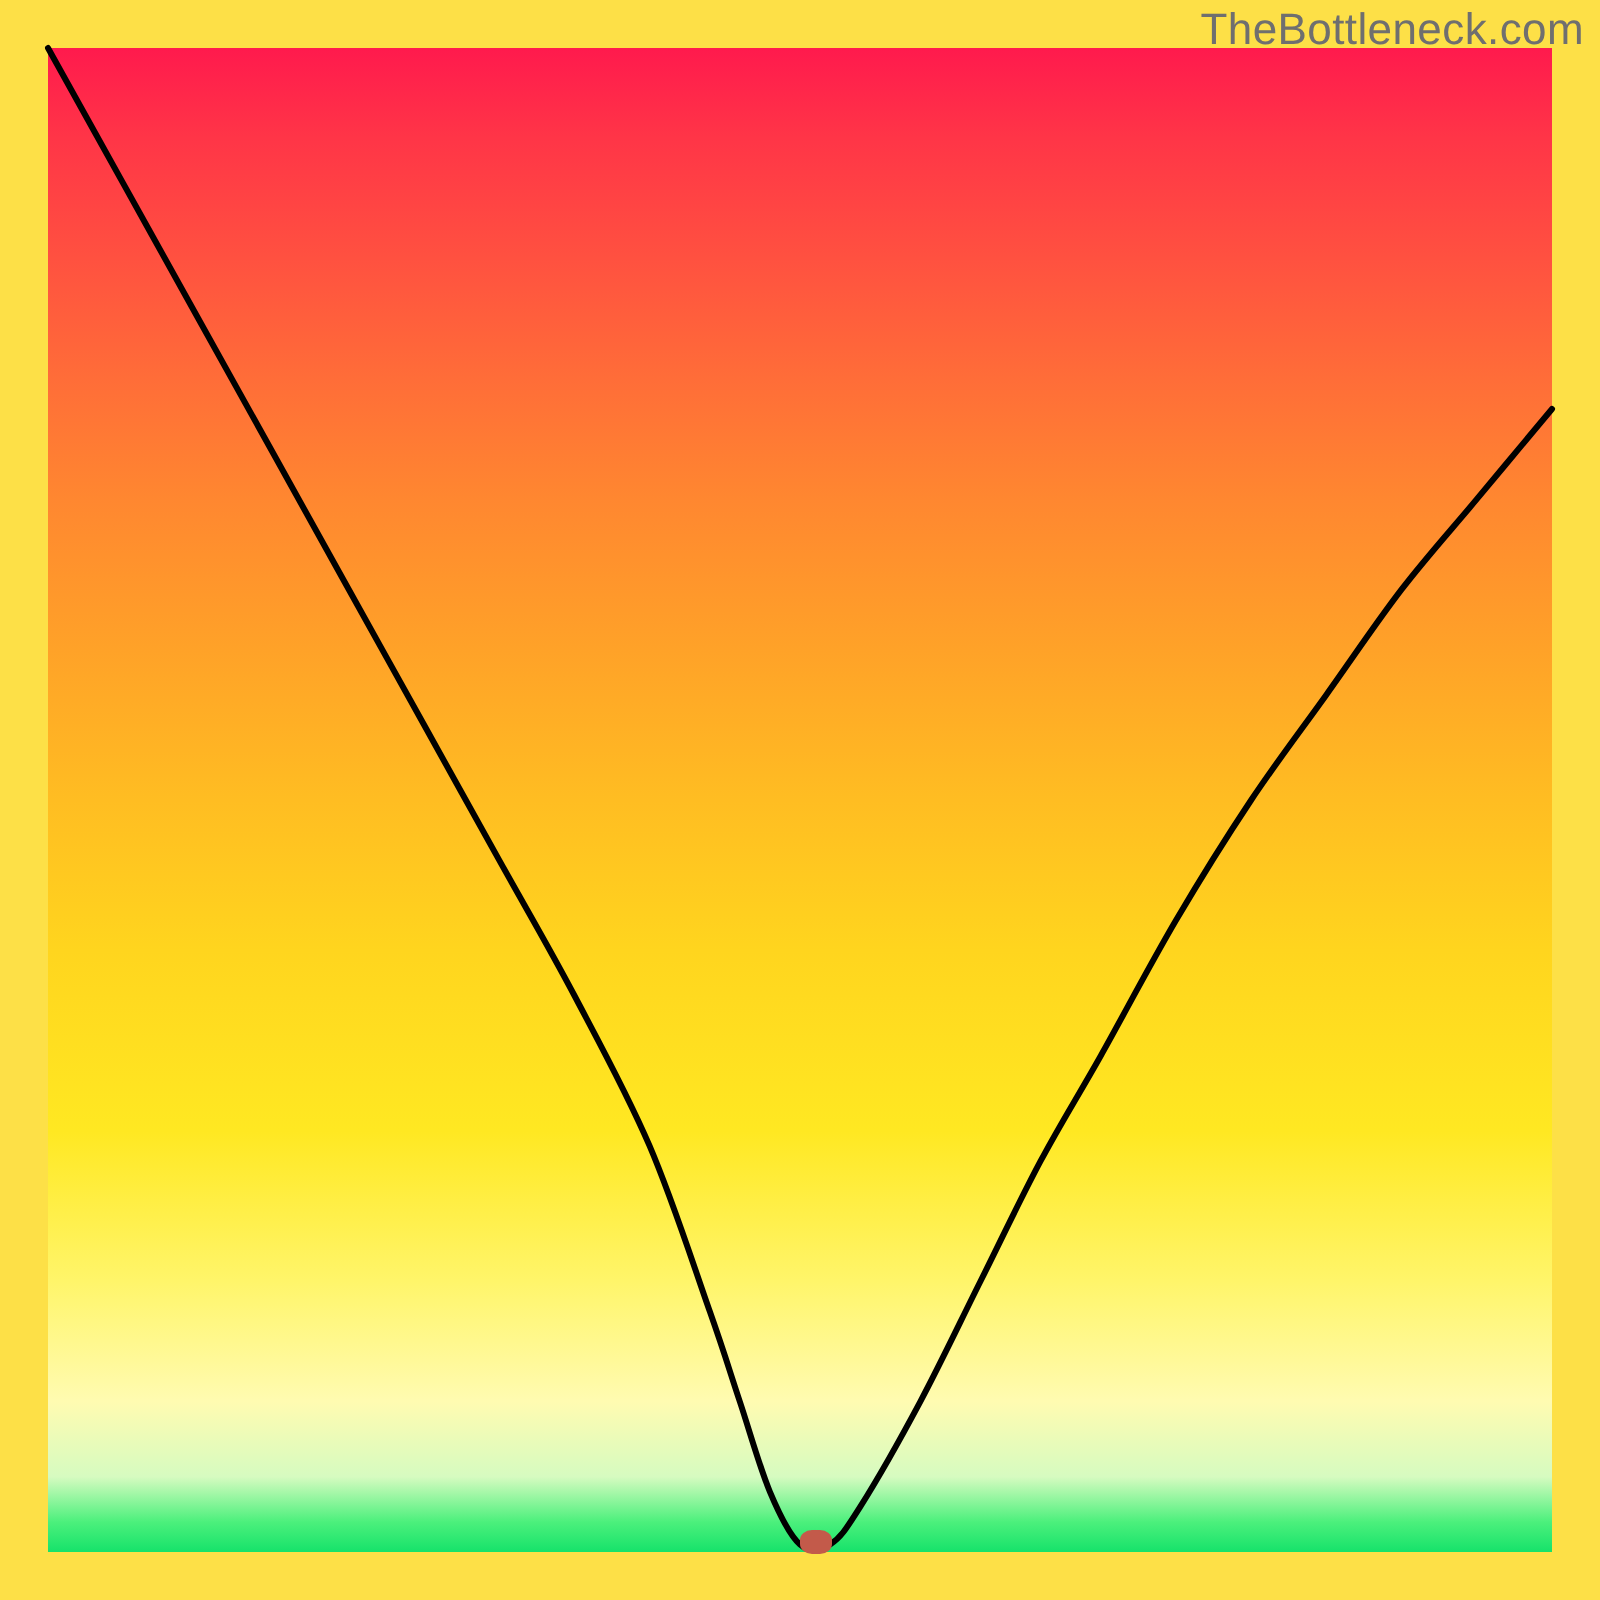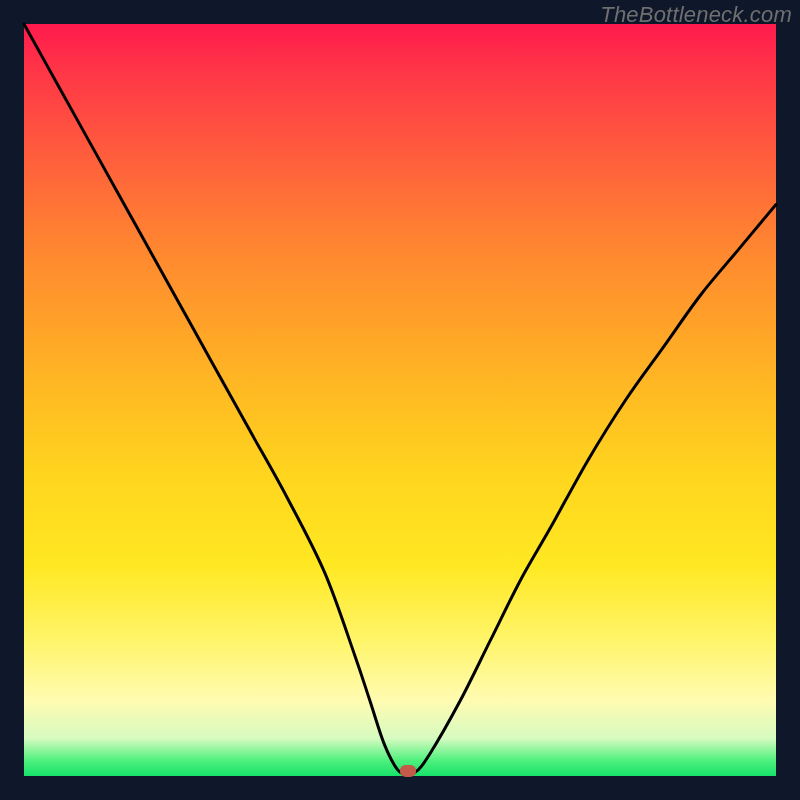--- a/index.html
+++ b/index.html
@@ -17,8 +17,7 @@
     top: 0;
     width: 800px;
     height: 800px;
-    background: #0f172a;
-    font-style: italic;
+    background: #fde047;
   }
   .plot-area {
     position: absolute;

